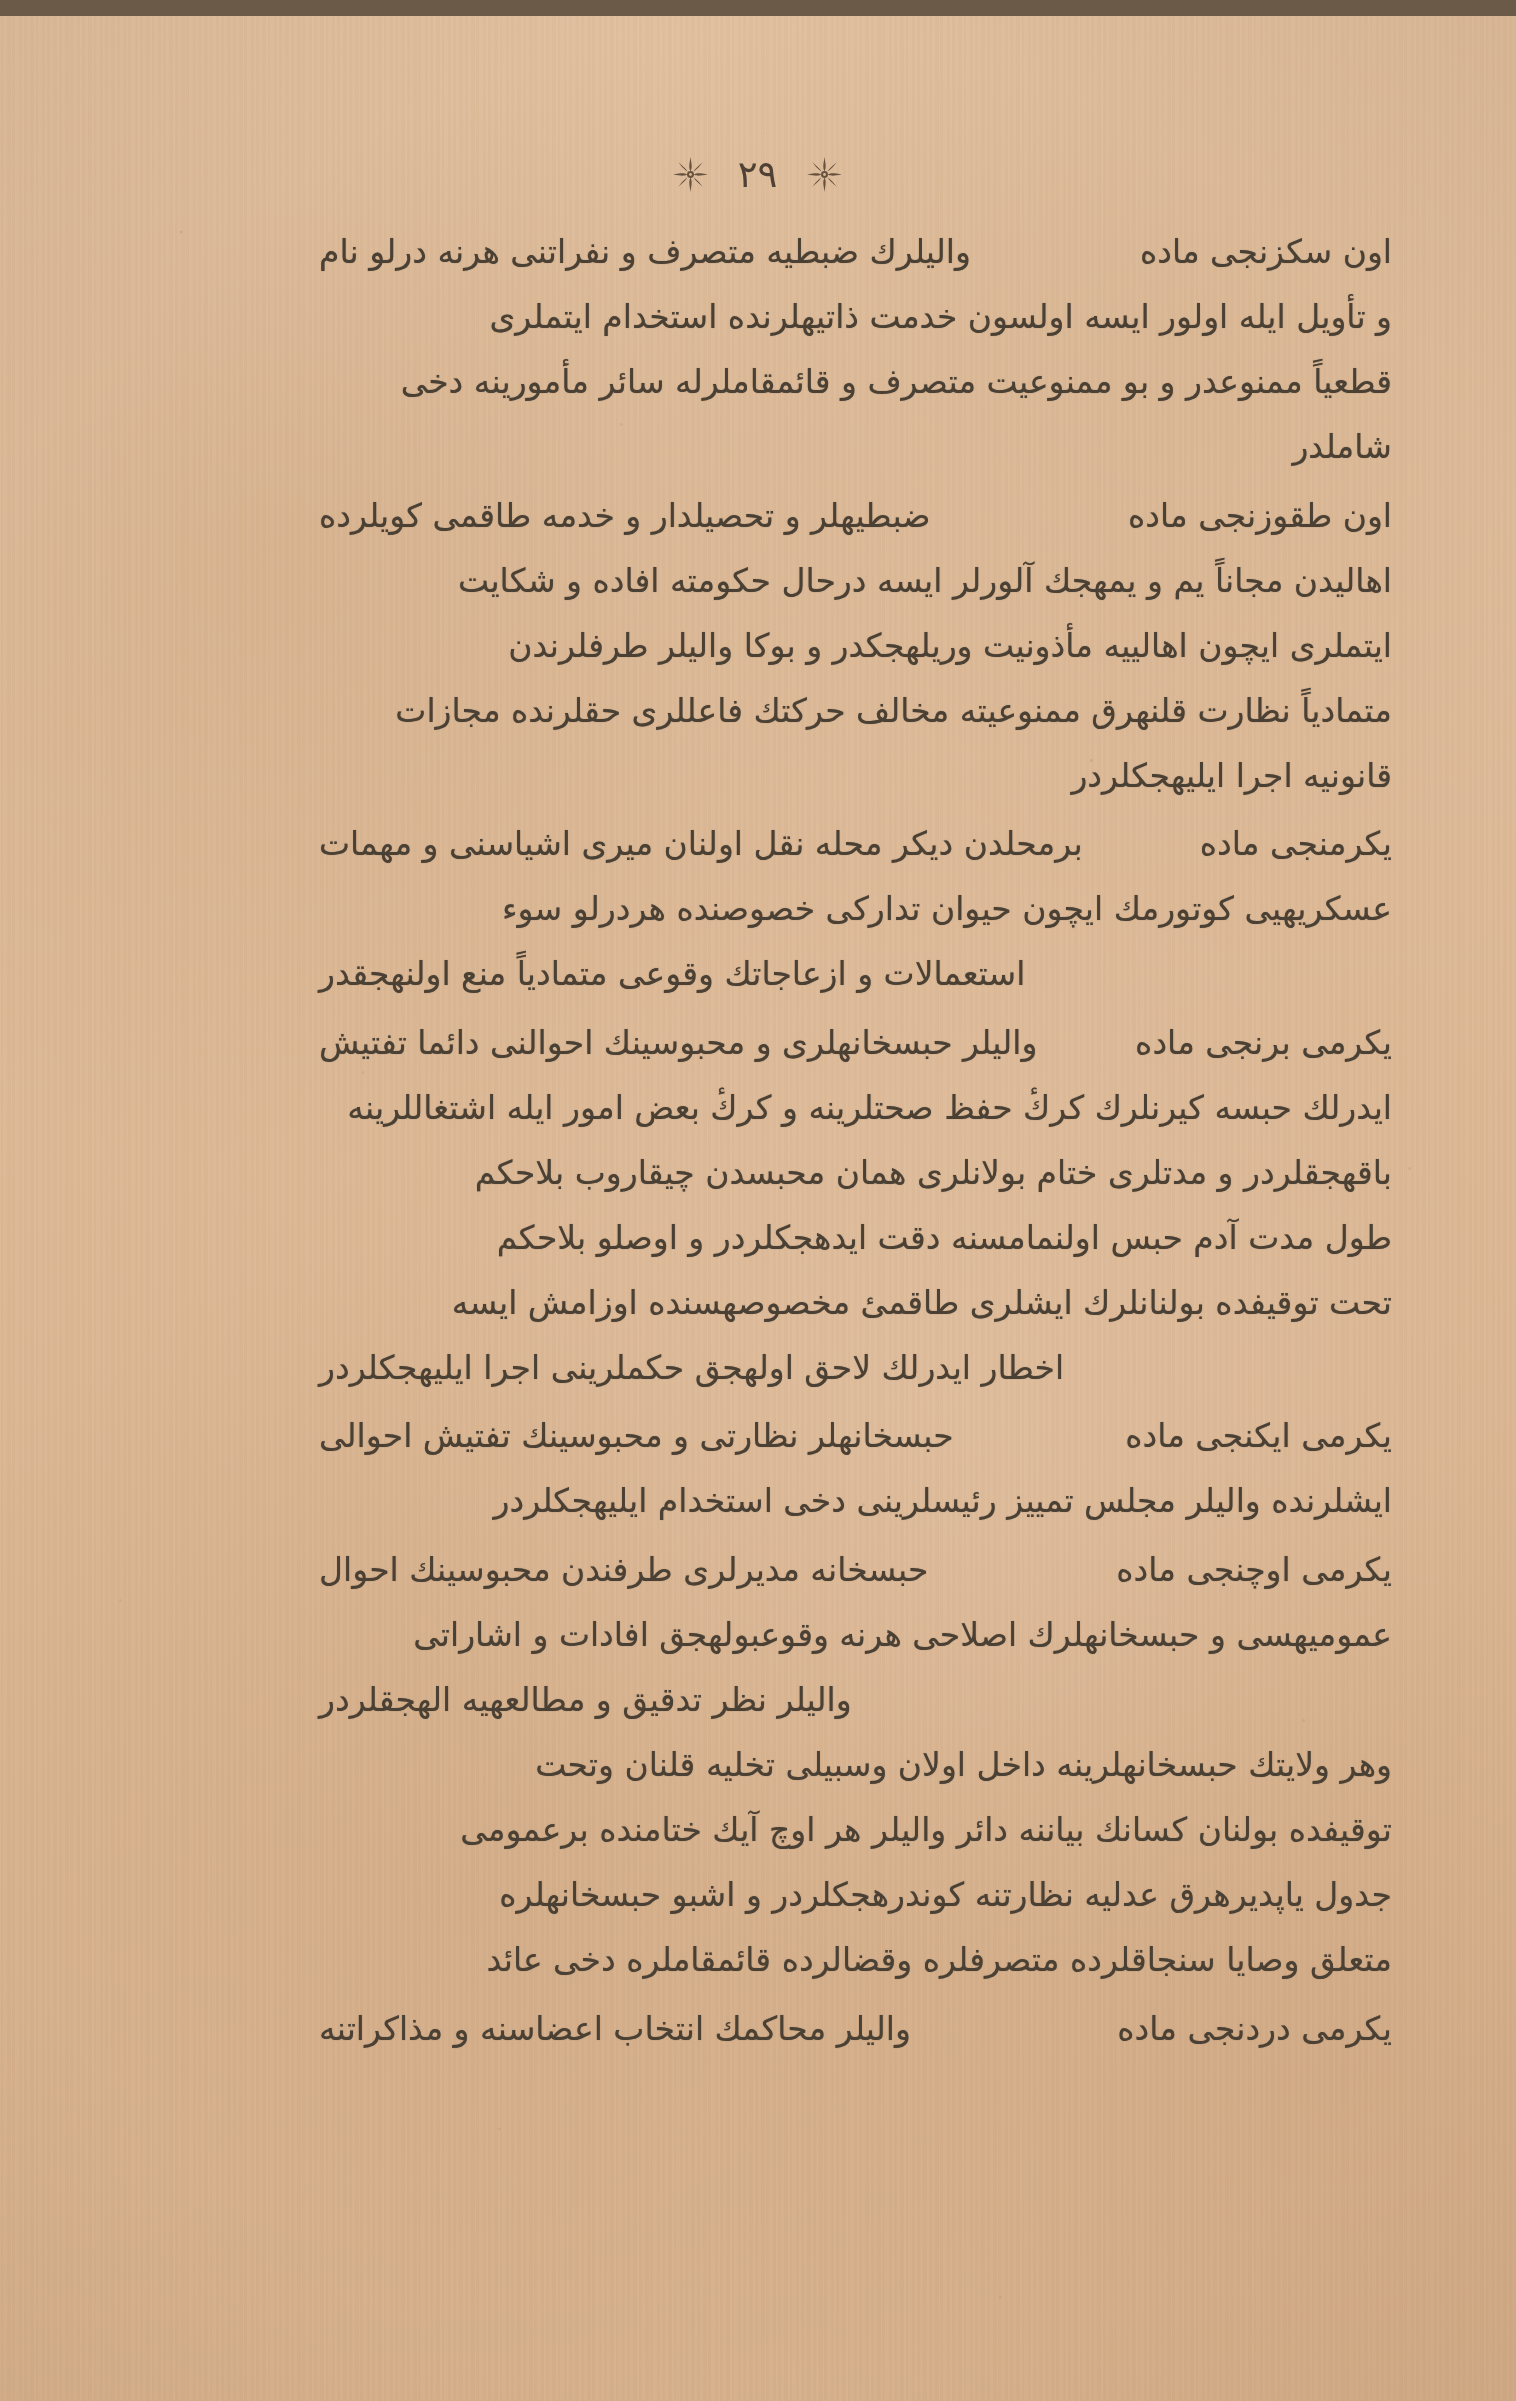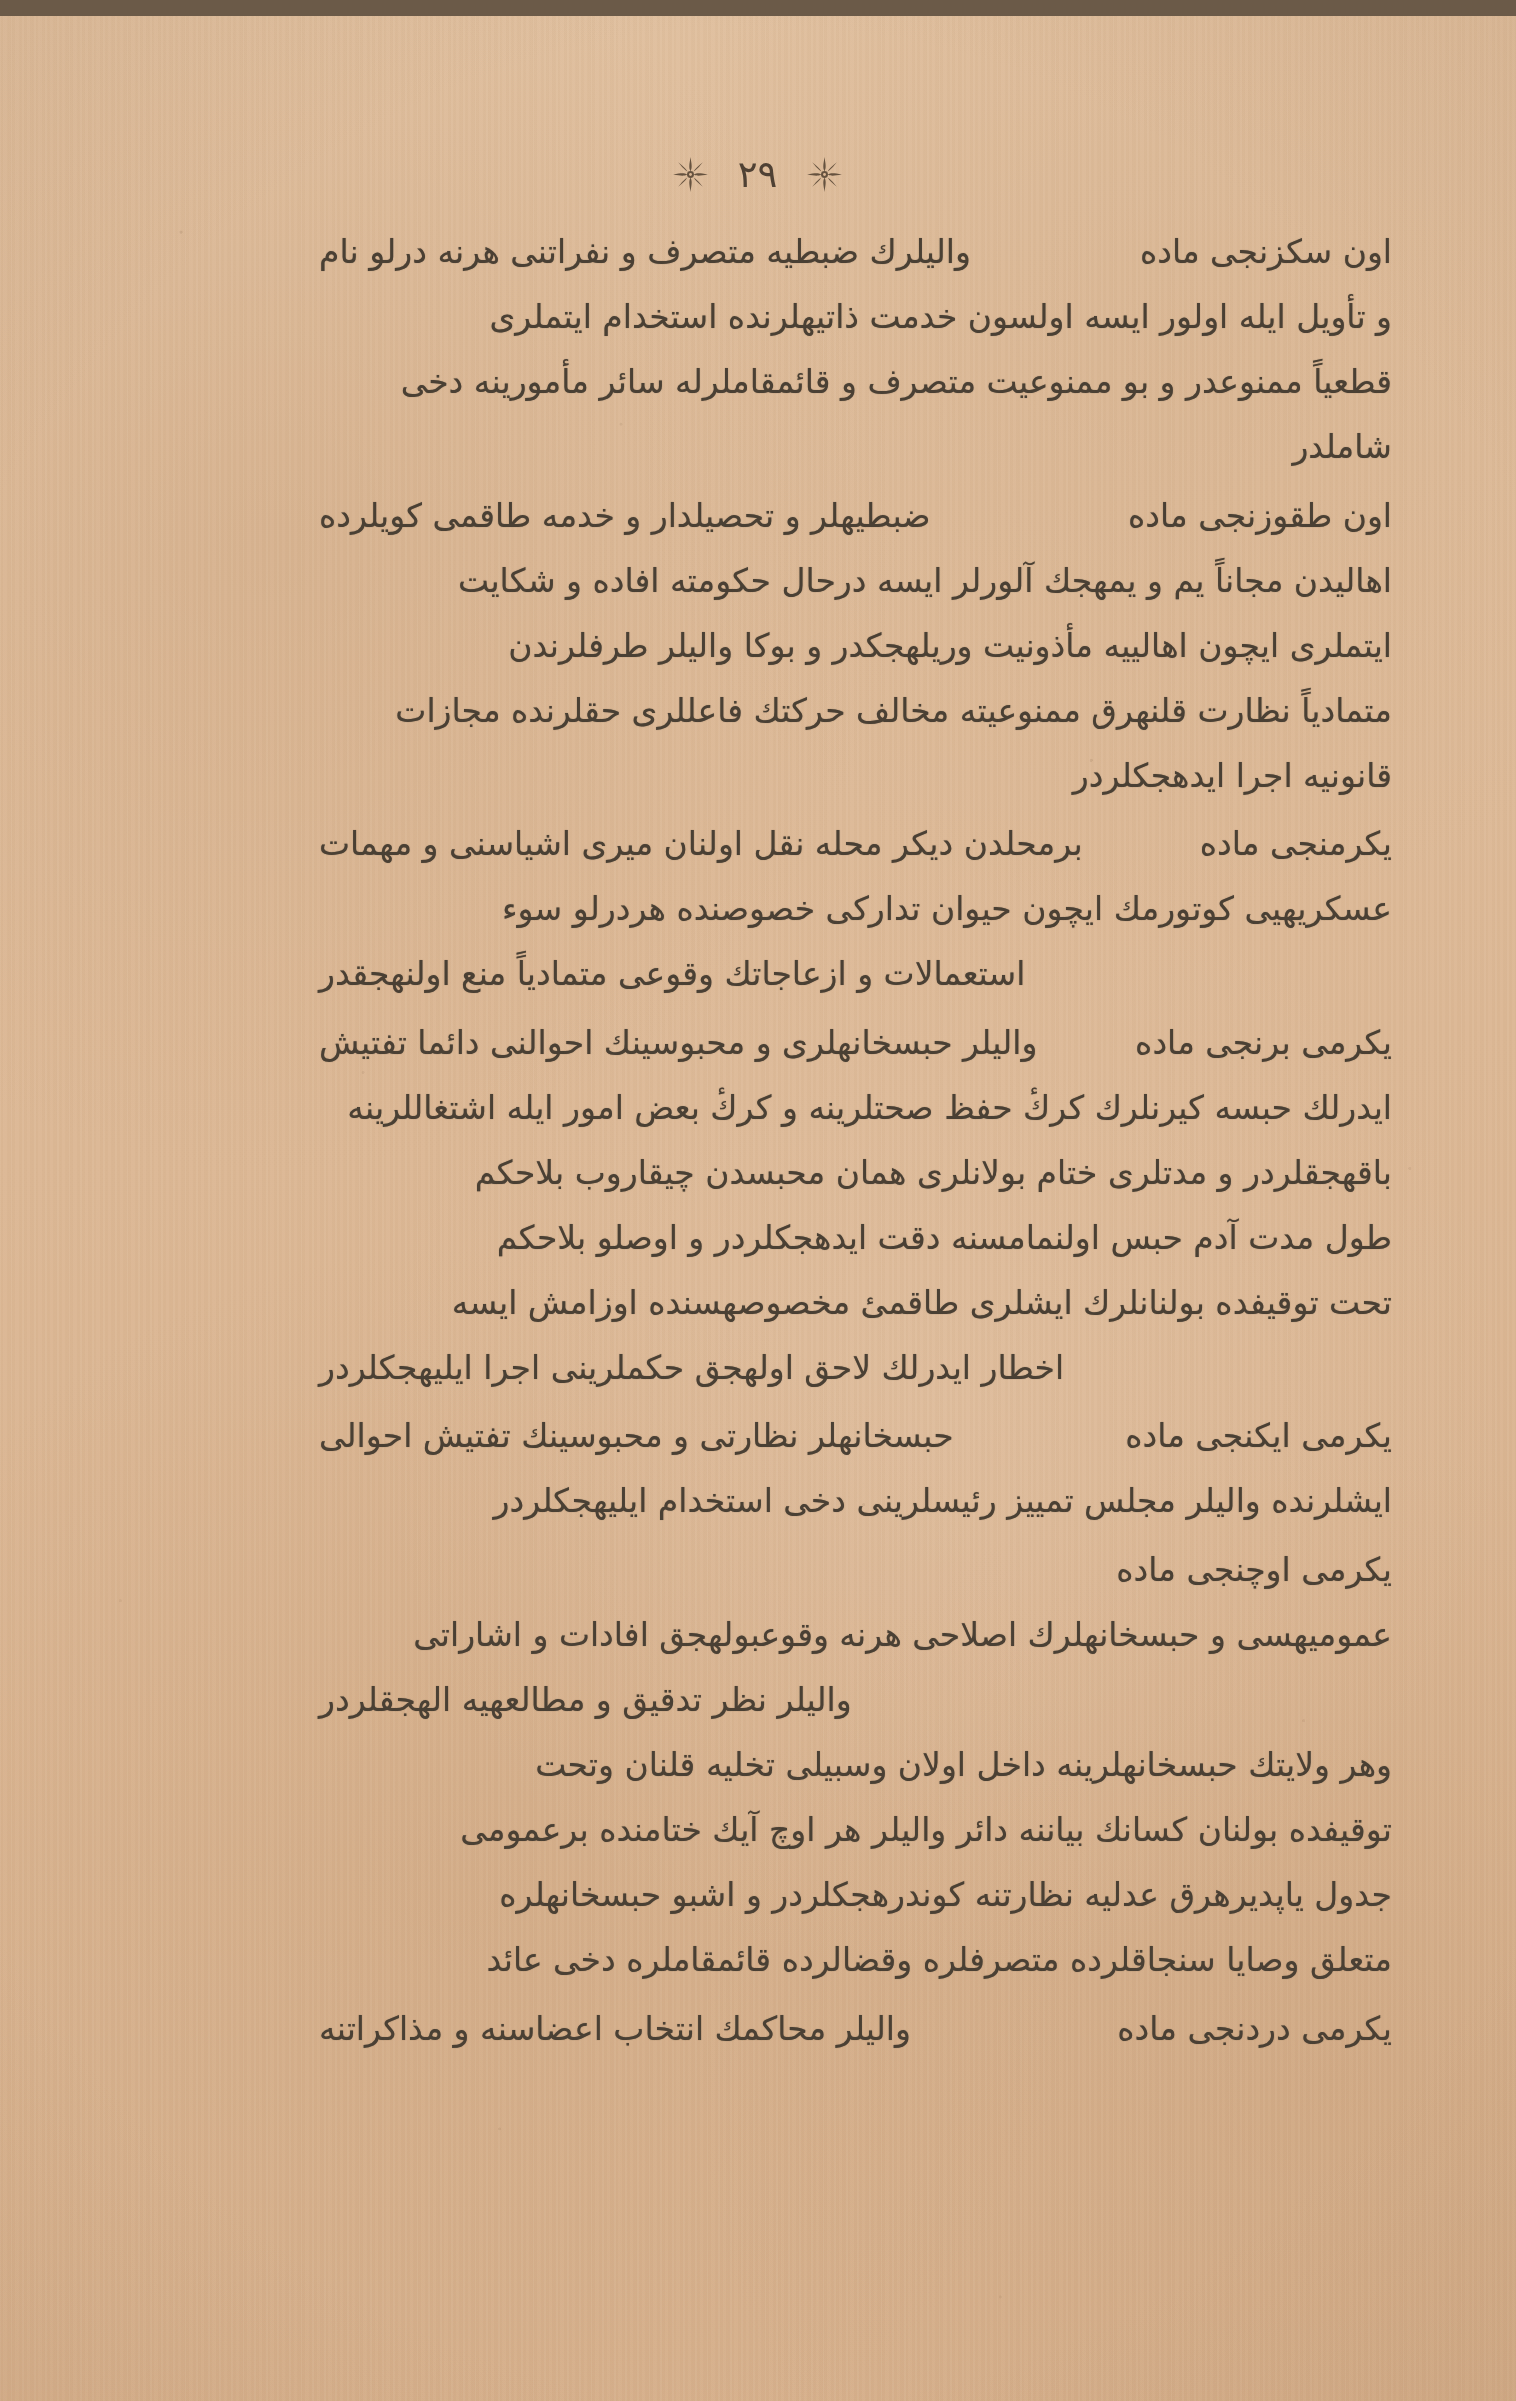--- a/index.html
+++ b/index.html
@@ -199,7 +199,7 @@
         <div class="line "><span>اهالیدن مجاناً یم و یمهجك آلورلر ایسه درحال حكومته افاده و شكایت</span></div>
         <div class="line "><span>ایتملری ایچون اهالییه مأذونیت وریلهجكدر و بوكا والیلر طرفلرندن</span></div>
         <div class="line "><span>متمادیاً نظارت قلنهرق ممنوعیته مخالف حركتك فاعللری حقلرنده مجازات</span></div>
-        <div class="line short"><span>قانونیه اجرا ایدهجكلردر</span></div>
+        <div class="line short"><span>قانونیه اجرا ایلیهجكلردر</span></div>
       </div>
       <div class="para">
         <div class="line justify">

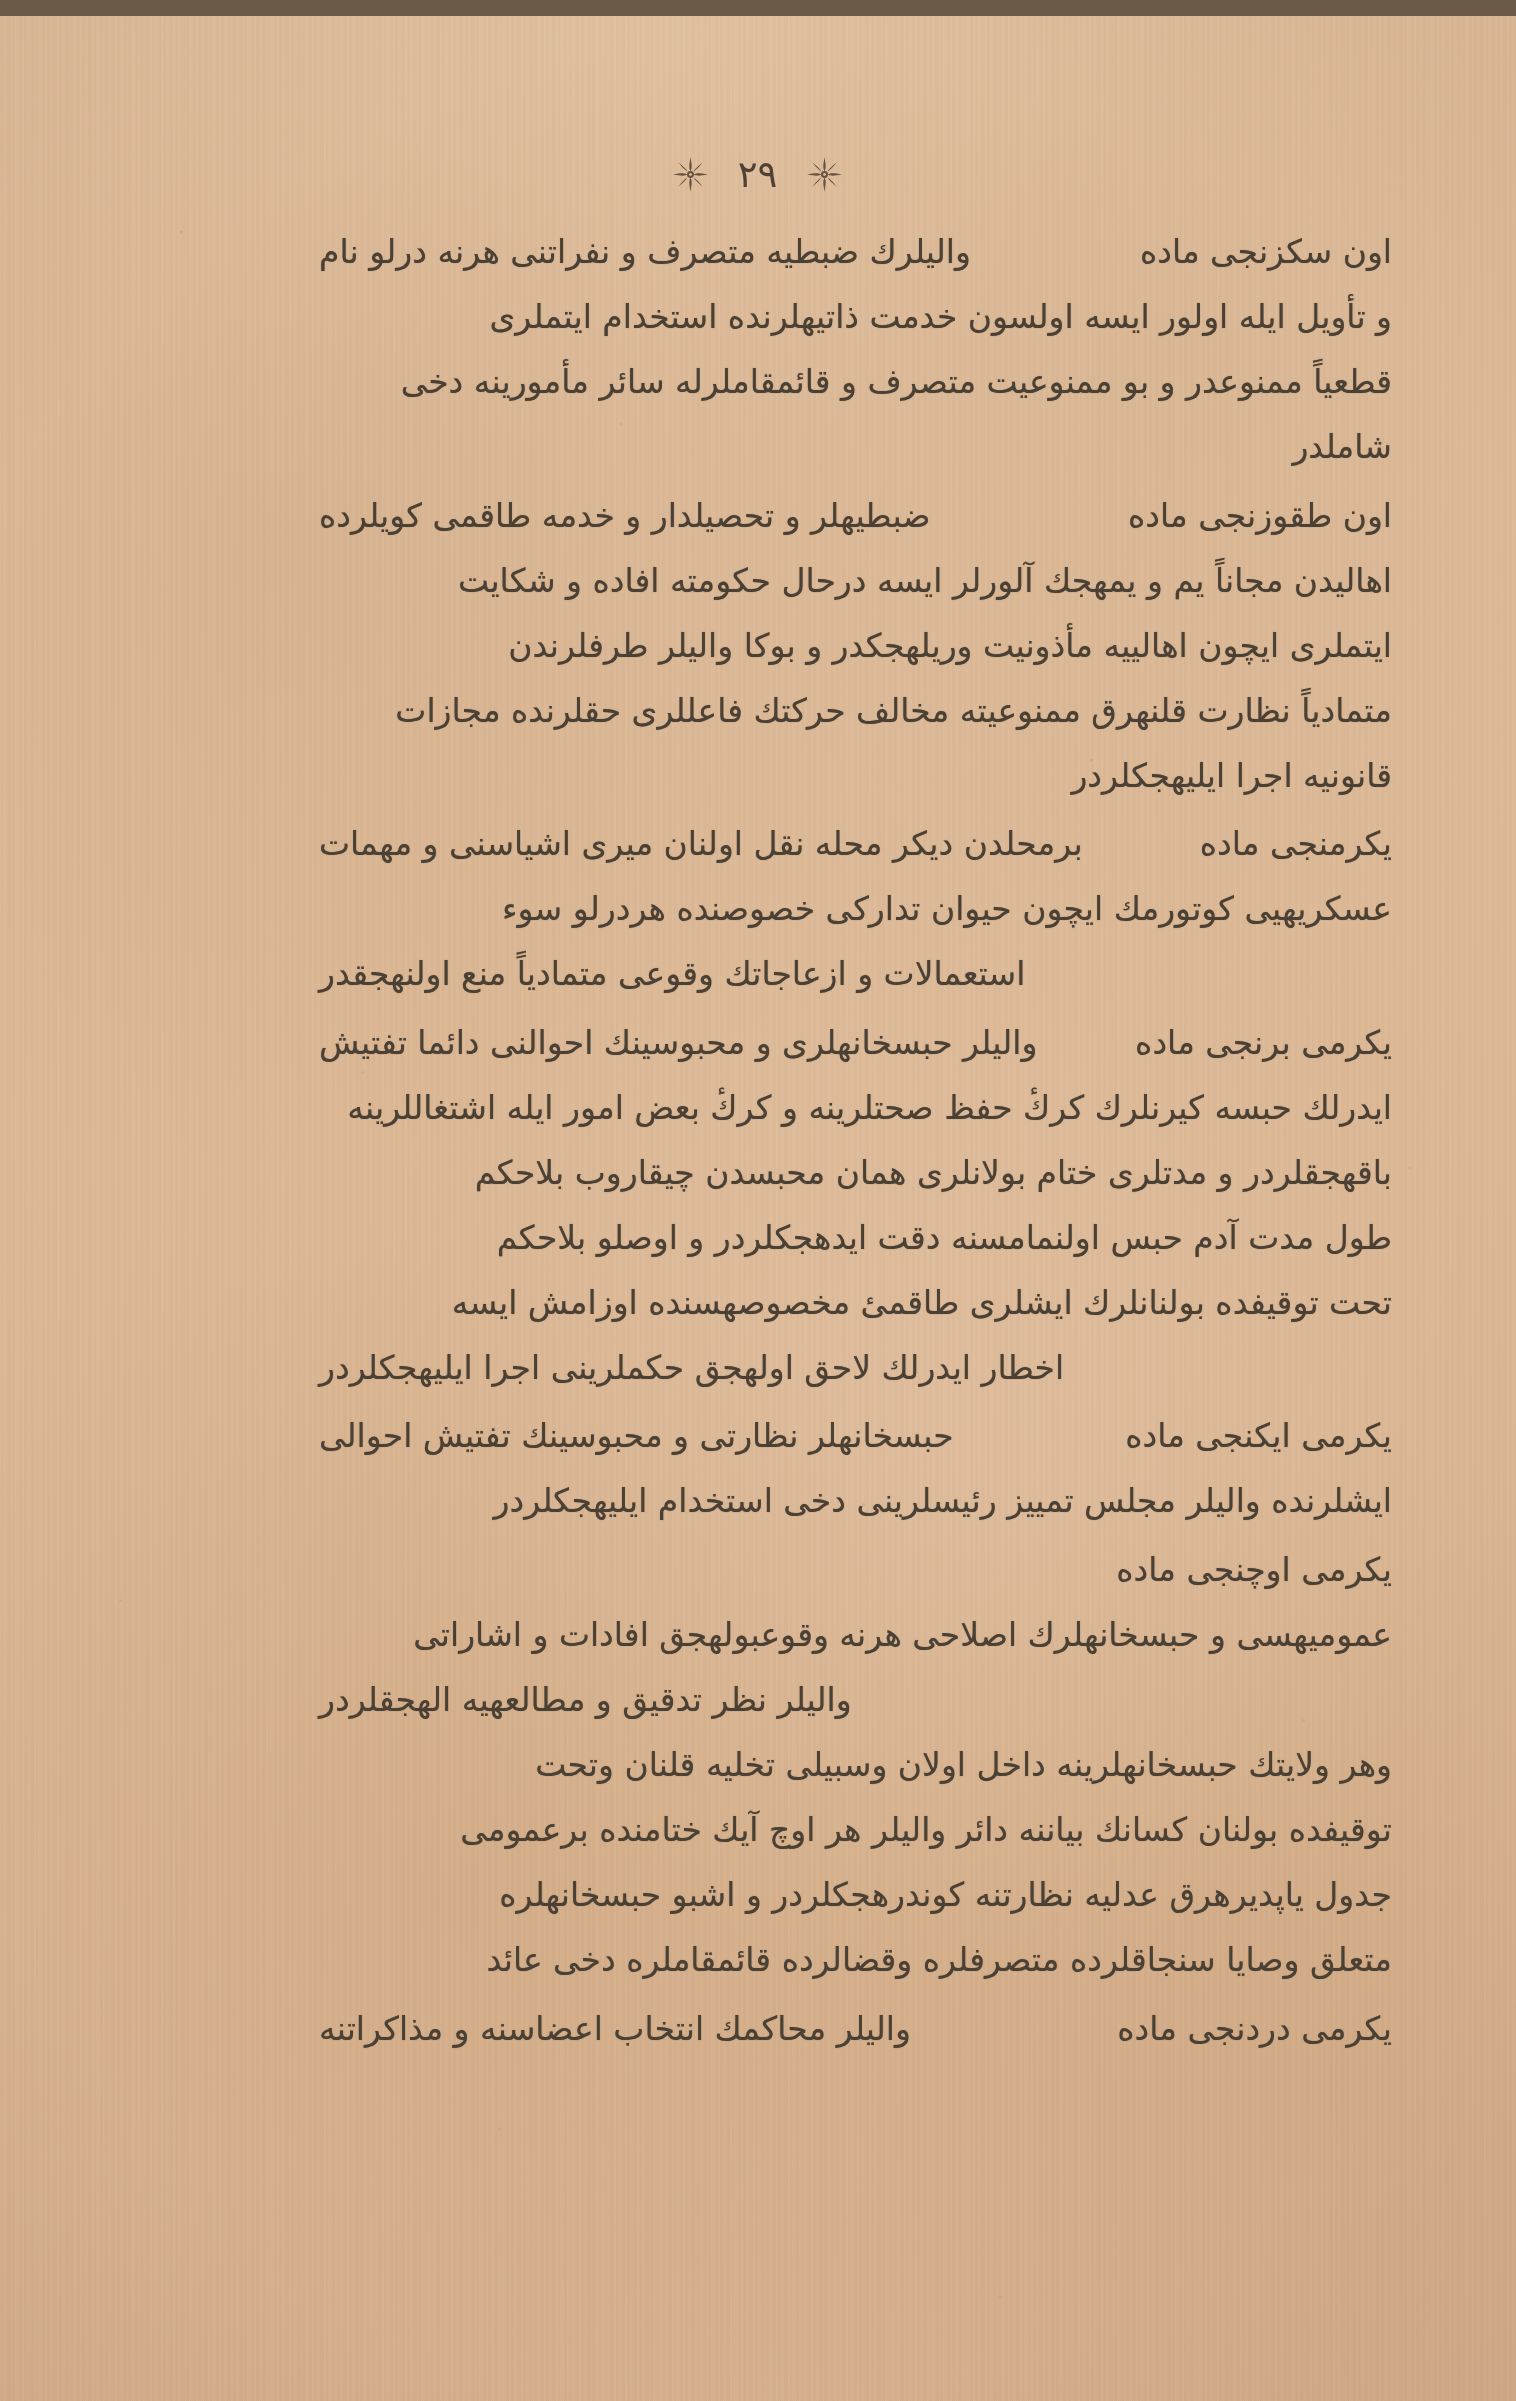--- a/index.html
+++ b/index.html
@@ -230,6 +230,7 @@
       <div class="para">
         <div class="line justify">
           <span class="article-head">یكرمی اوچنجی ماده</span>
+          <span>حبسخانه مدیرلری طرفندن محبوسینك احوال</span>
         </div>
         <div class="line "><span>عمومیهسی و حبسخانهلرك اصلاحی هرنه وقوعبولهجق افادات و اشاراتی</span></div>
         <div class="line tail-center"><span>والیلر نظر تدقیق و مطالعهیه الهجقلردر</span></div>

